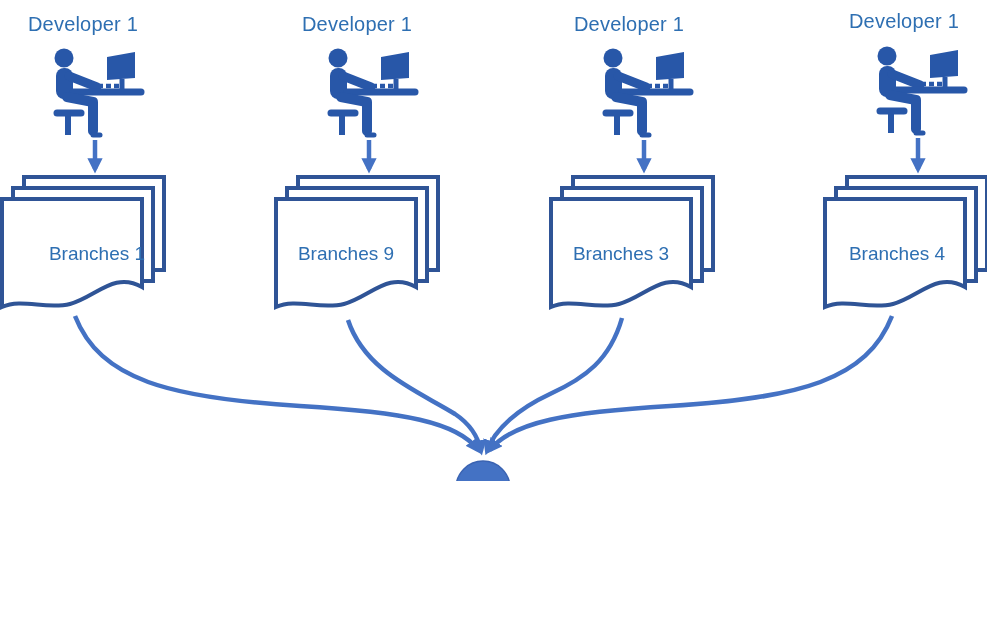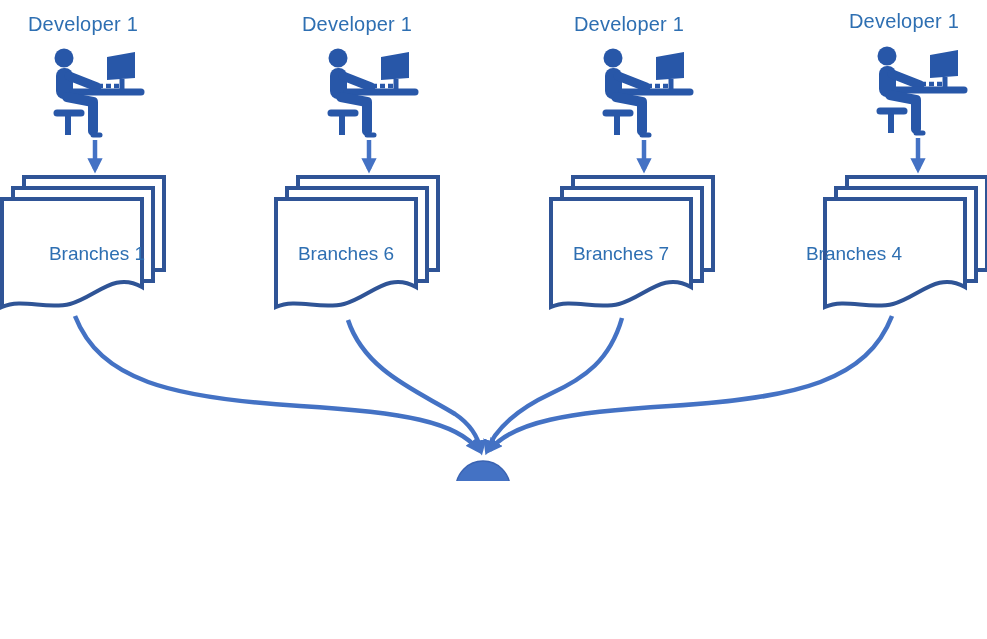--- a/index.html
+++ b/index.html
@@ -107,7 +107,7 @@
   <div class="lbl lbl-dev" style="left:904px; top:10px;">Developer 1</div>
 
   <div class="lbl lbl-branch" style="left:72px;  top:243px;margin-left:25px;">Branches 1</div>
-  <div class="lbl lbl-branch" style="left:346px; top:243px;">Branches 6</div>
+  <div class="lbl lbl-branch" style="left:346px; top:243px;">Branches 9</div>
   <div class="lbl lbl-branch" style="left:621px; top:243px;">Branches 7</div>
   <div class="lbl lbl-branch" style="left:854px; top:243px;">Branches 4</div>
 

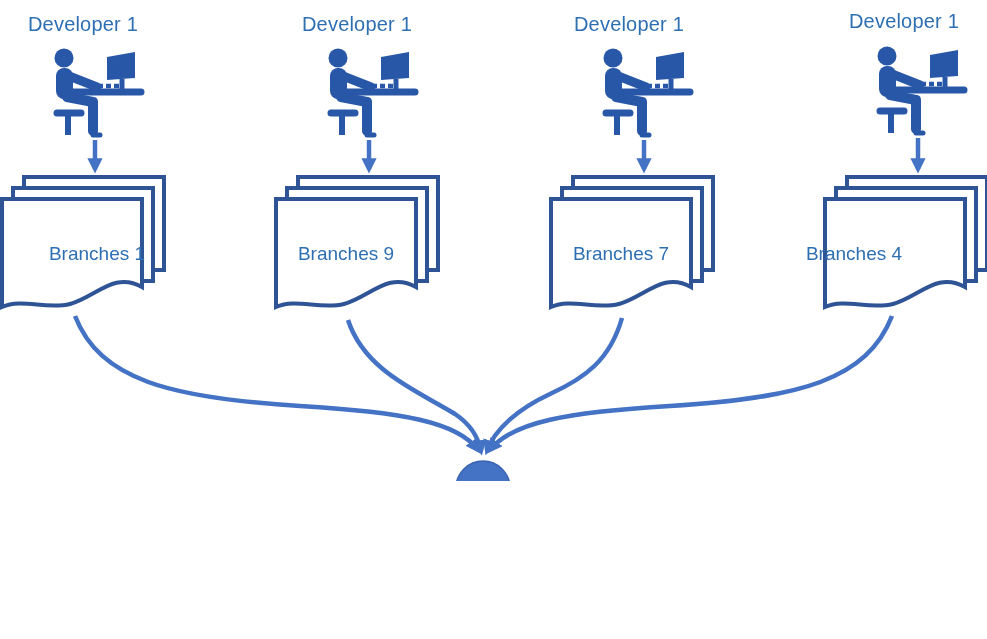--- a/index.html
+++ b/index.html
@@ -108,7 +108,7 @@
 
   <div class="lbl lbl-branch" style="left:72px;  top:243px;margin-left:25px;">Branches 1</div>
   <div class="lbl lbl-branch" style="left:346px; top:243px;">Branches 9</div>
-  <div class="lbl lbl-branch" style="left:621px; top:243px;">Branches 7</div>
+  <div class="lbl lbl-branch" style="left:621px; top:243px;">Branches 3</div>
   <div class="lbl lbl-branch" style="left:854px; top:243px;">Branches 4</div>
 
 </div>

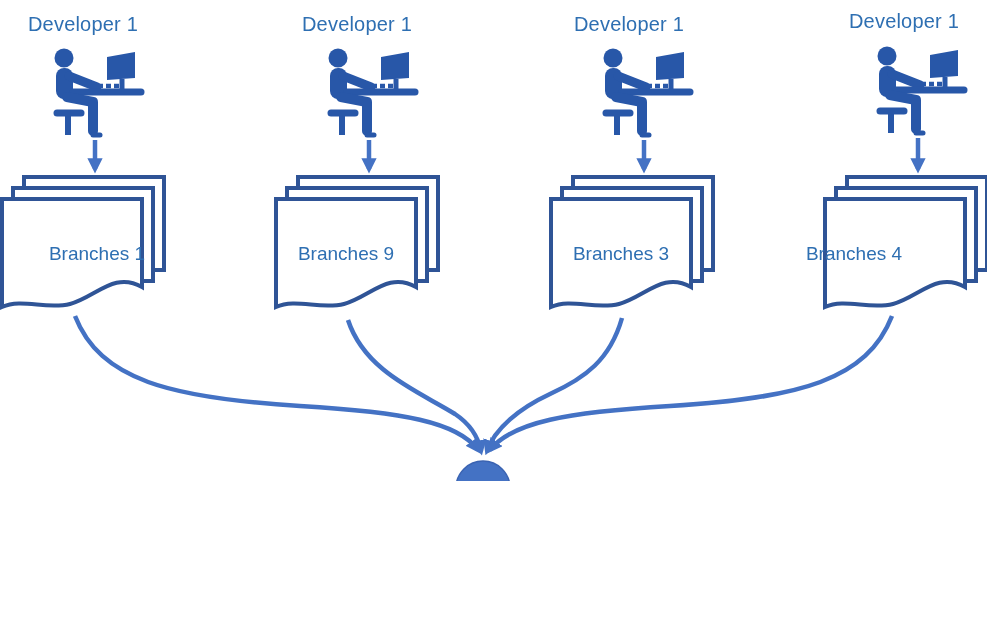--- a/index.html
+++ b/index.html
@@ -109,7 +109,7 @@
   <div class="lbl lbl-branch" style="left:72px;  top:243px;margin-left:25px;">Branches 1</div>
   <div class="lbl lbl-branch" style="left:346px; top:243px;">Branches 9</div>
   <div class="lbl lbl-branch" style="left:621px; top:243px;">Branches 3</div>
-  <div class="lbl lbl-branch" style="left:854px; top:243px;">Branches 4</div>
+  <div class="lbl lbl-branch" style="left:897px; top:243px;">Branches 4</div>
 
 </div>
 

